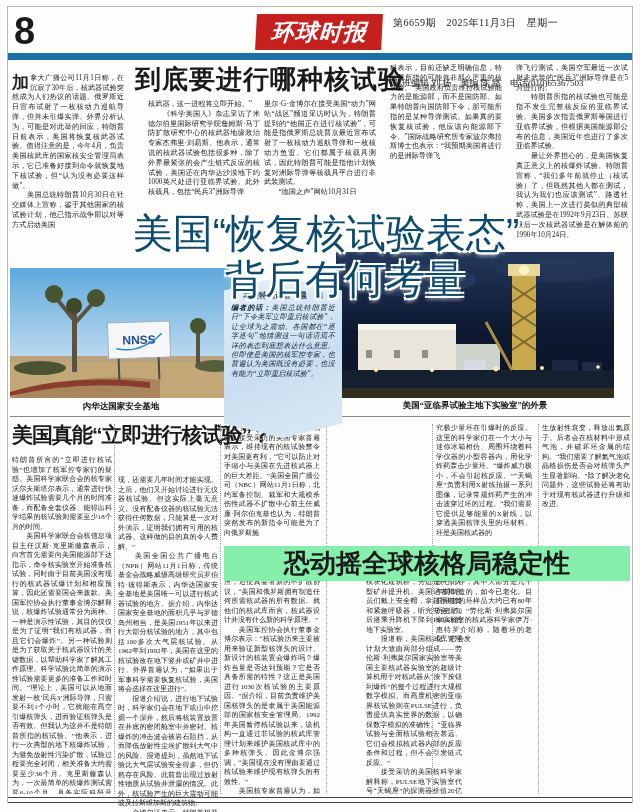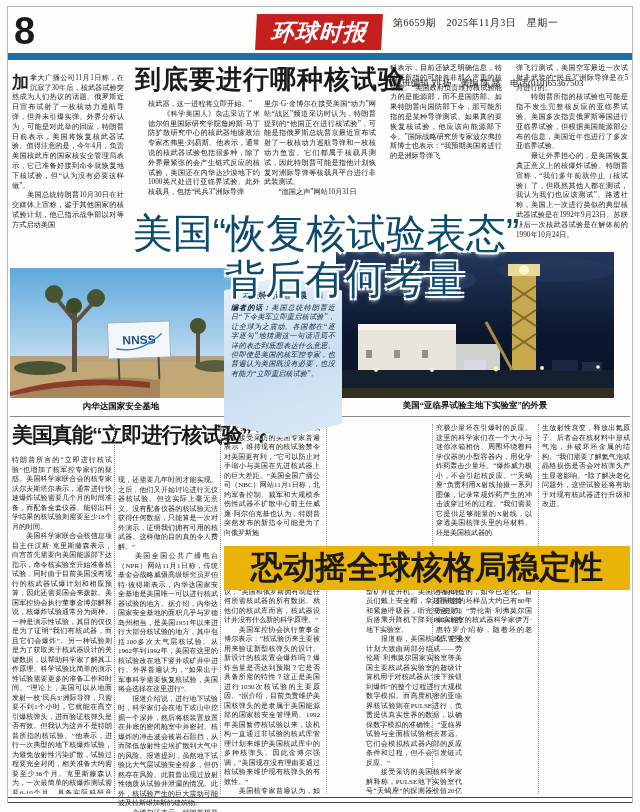--- a/index.html
+++ b/index.html
@@ -41,8 +41,8 @@
   
   .rule{left:10px;top:416px;width:620px;height:1px;background:#8a8a84;}
   .headA{left:12px;top:421px;width:268px;font-size:21px;font-weight:900;font-family:"Liberation Sans",sans-serif;letter-spacing:-1px;}
-  .headB{left:224px;top:546px;width:406px;text-align:center;font-size:32px;font-weight:900;
-         font-family:"Liberation Sans",sans-serif;background:#eab308;z-index:2;}
+  .headB{left:224px;top:546px;width:406px;text-align:center;font-size:26px;font-weight:900;
+         font-family:"Liberation Sans",sans-serif;background:#86efac;z-index:2;}
   .dotsep{width:0;border-left:1px dotted #9a9a94;z-index:1;}
   .footline{left:8px;top:797px;width:624px;height:4px;border-top:1px solid #444;border-bottom:1px solid #444;}
 </style>

